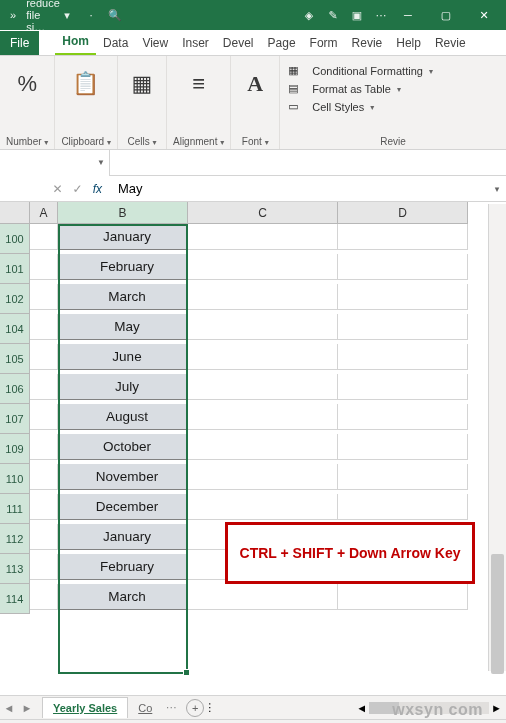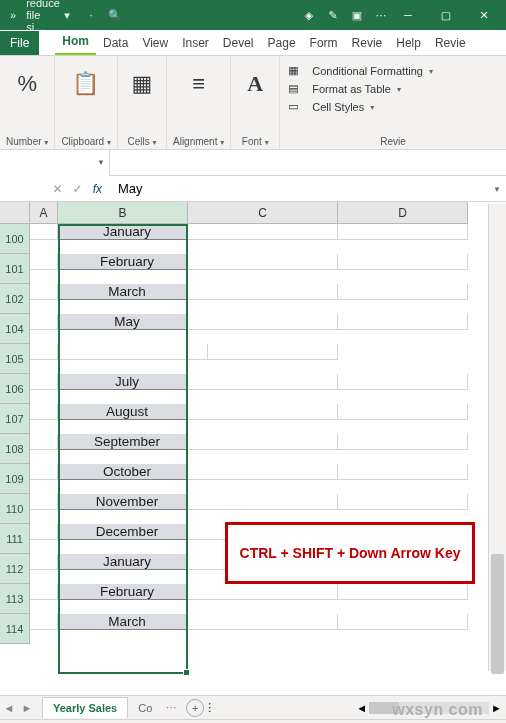--- a/index.html
+++ b/index.html
@@ -48,7 +48,7 @@
 .colhead.sel { background: #cfe6d8; }
 .row { display: flex; height: 30px; }
 .rowhead { width: 30px; height: 30px; background: #d0e5d9; border-bottom: 1px solid #b7b7b7; border-right: 1px solid #b7b7b7; display: flex; align-items: center; justify-content: center; font-size: 11px; color: #2a5a42; }
-.cell { height: 16px; border-right: 1px solid #d4d4d4; border-bottom: 1px solid #d4d4d4; padding-left: 8px; }
+.cell { height: 26px; border-right: 1px solid #d4d4d4; border-bottom: 1px solid #d4d4d4; padding-left: 8px; }
 .colA-h { width: 28px; }
 .colB-h { width: 130px; }
 .colC-h { width: 150px; }

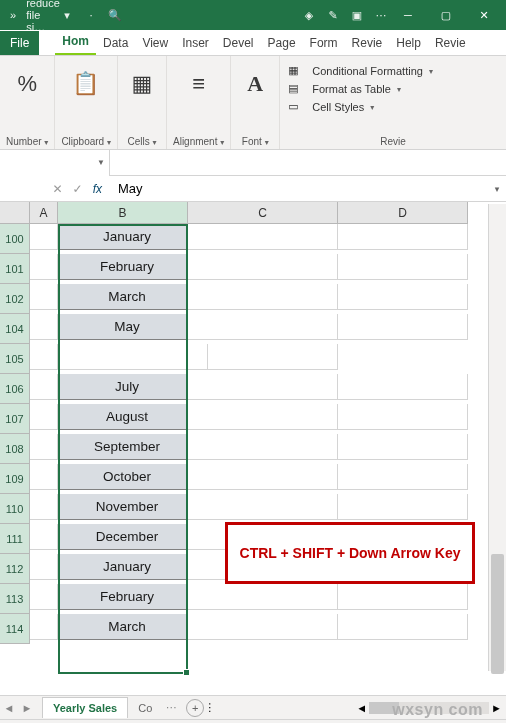--- a/index.html
+++ b/index.html
@@ -222,6 +222,7 @@
         <div class="row">
           <div class="rowhead">105</div>
           <div class="cell colA"></div>
+          <div class="cell colB">June</div>
           <div class="cell colC"></div>
           <div class="cell colD"></div>
         </div>

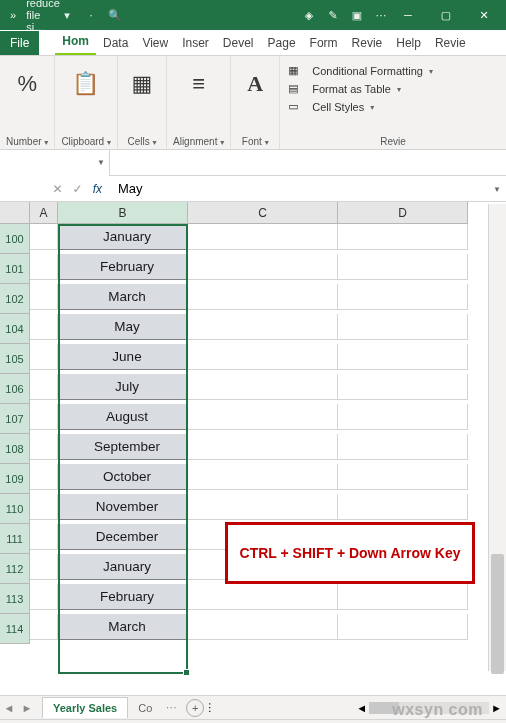--- a/index.html
+++ b/index.html
@@ -241,13 +241,6 @@
           <div class="cell colD"></div>
         </div>
         <div class="row">
-          <div class="rowhead">108</div>
-          <div class="cell colA"></div>
-          <div class="cell colB">September</div>
-          <div class="cell colC"></div>
-          <div class="cell colD"></div>
-        </div>
-        <div class="row">
           <div class="rowhead">109</div>
           <div class="cell colA"></div>
           <div class="cell colB">October</div>

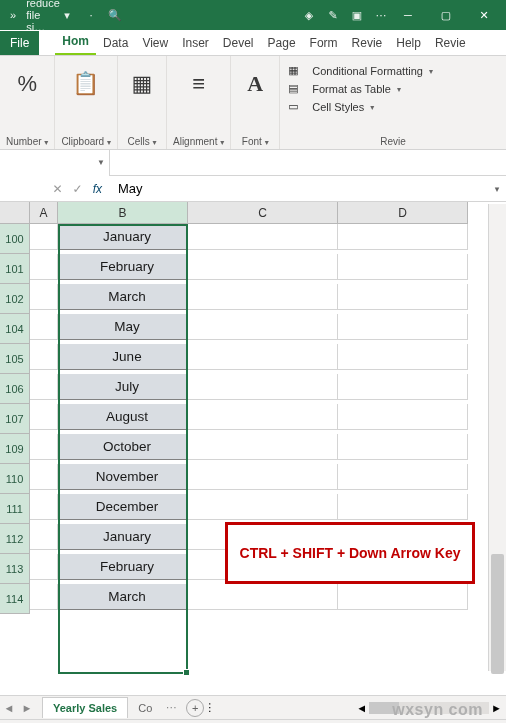--- a/index.html
+++ b/index.html
@@ -68,7 +68,7 @@
 
 .sheettabs { height: 24px; background: #f3f2f1; border-top: 1px solid #d4d4d4; display: flex; align-items: center; font-size: 11px; }
 .sheettabs .navbtn { width: 18px; text-align: center; color: #888; }
-.sheettabs .sheet { padding: 4px 10px; background: #fff; border: 1px solid #ccc; border-bottom: none; color: #217346; font-weight: bold; }
+.sheettabs .sheet { padding: 4px 10px; background: #fff; border: 1px solid #ccc; border-bottom: none; color: #217346; font-weight: bold; text-decoration: underline; }
 .sheettabs .sheet.inactive { background: transparent; border: none; color: #666; font-weight: normal; }
 .sheettabs .addsheet { width: 18px; height: 18px; border: 1px solid #aaa; border-radius: 50%; display: flex; align-items: center; justify-content: center; margin-left: 6px; color: #666; font-size: 11px;}
 .sheettabs .hscroll { margin-left: auto; display: flex; align-items: center; gap: 2px; padding-right: 4px; }

